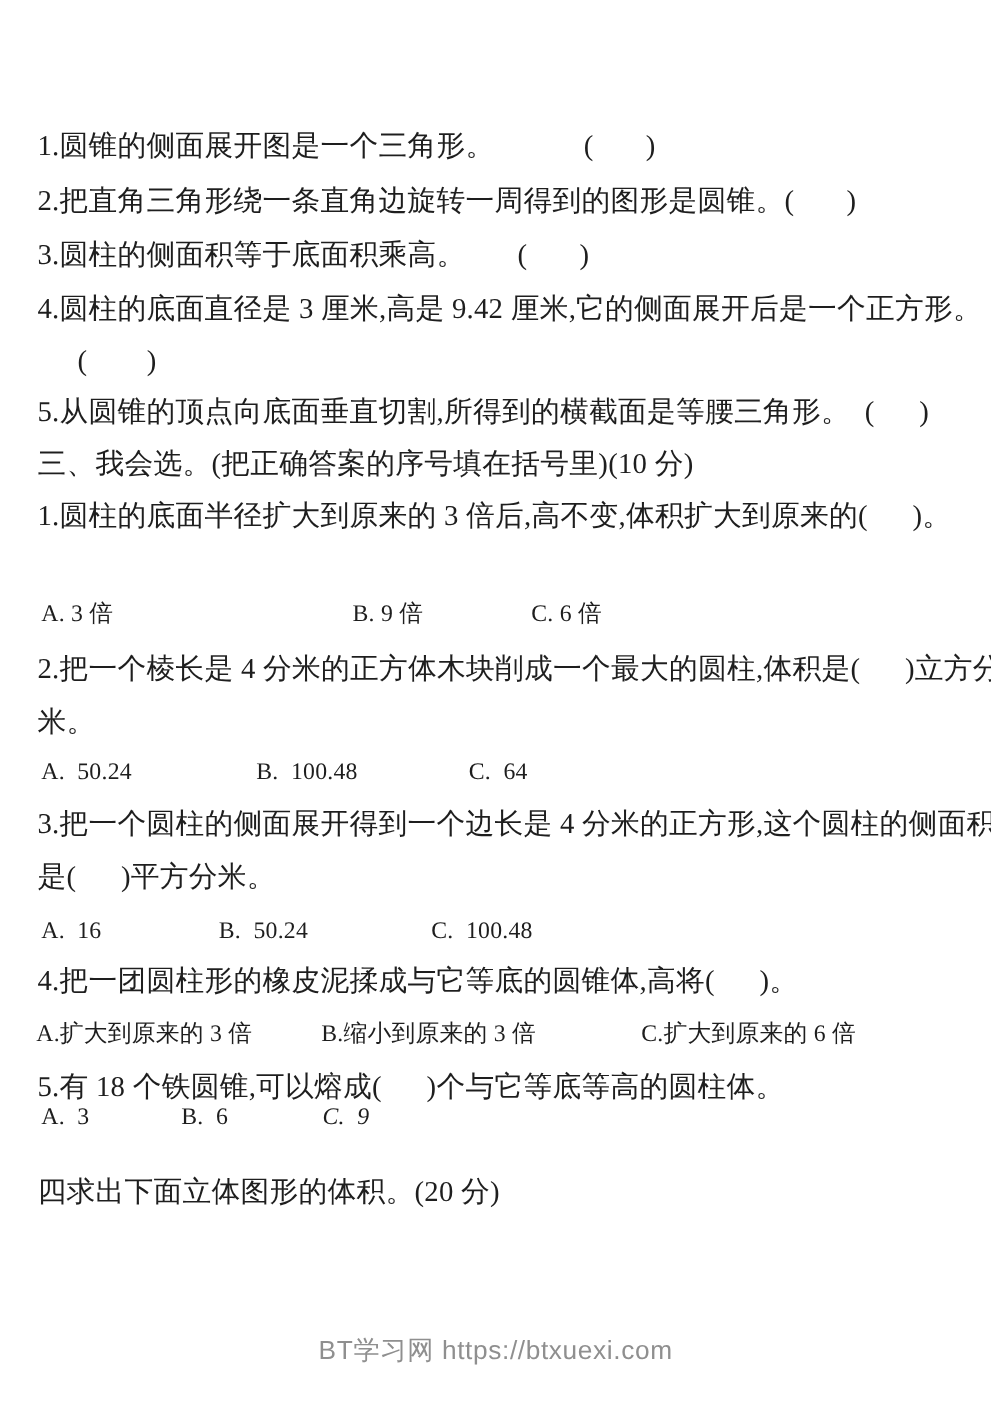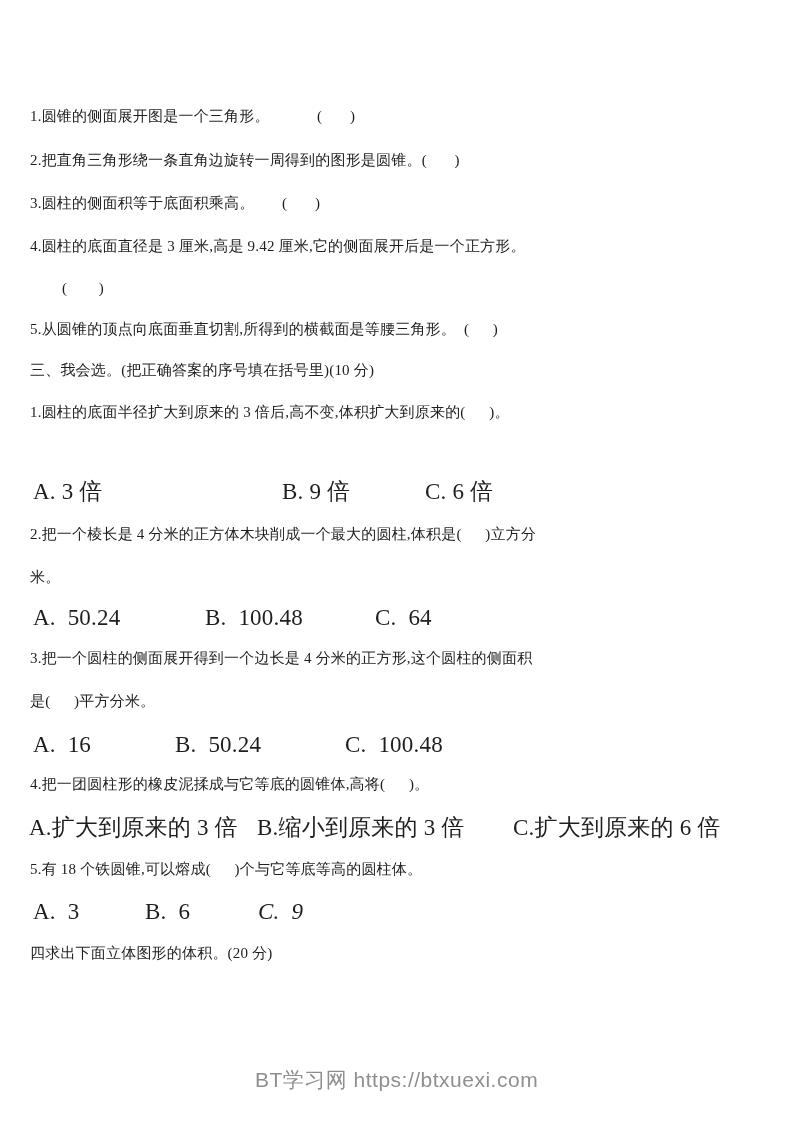--- a/index.html
+++ b/index.html
@@ -15,7 +15,7 @@
   .line {
     position: absolute;
     left: 30px;
-    font-size: 15px;
+    font-size: 23px;
     line-height: 27px;
     white-space: pre;
     letter-spacing: 0.2px;

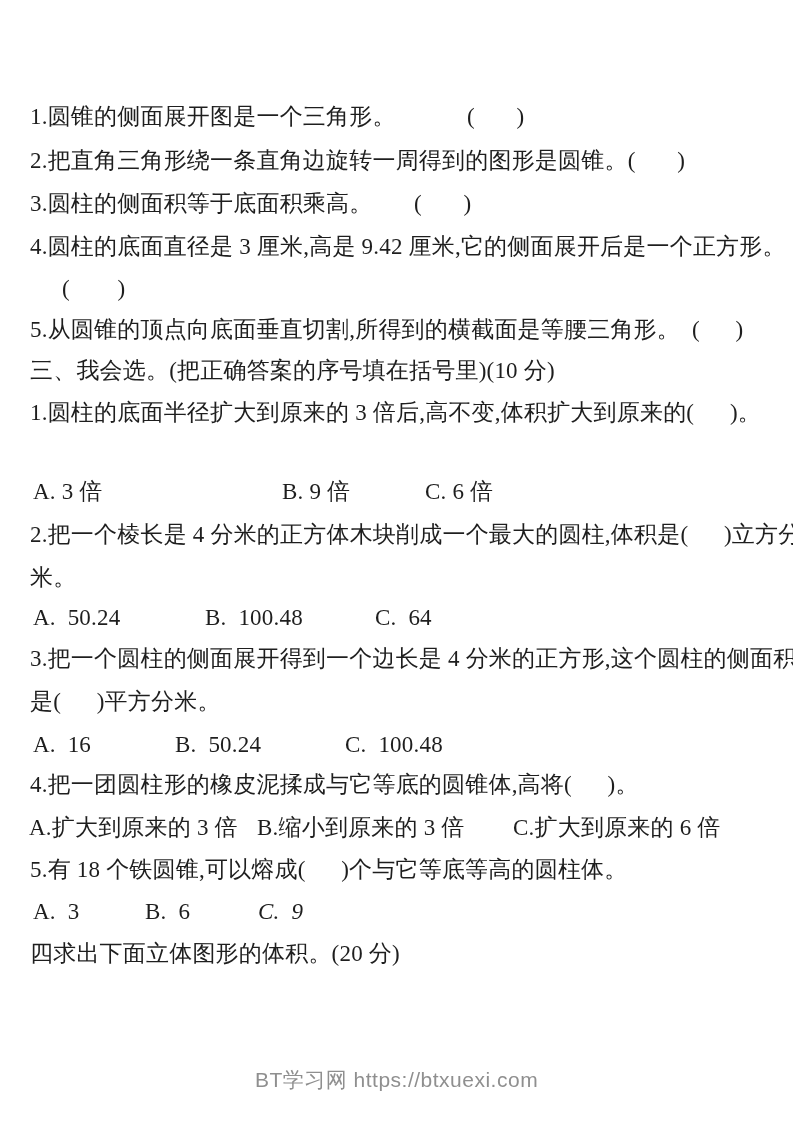--- a/index.html
+++ b/index.html
@@ -44,7 +44,7 @@
   .optrow { position: absolute; left: 0; top: 0; width: 100%; height: 30px; }
   .opt {
     position: absolute;
-    font-size: 23px;
+    font-size: 19px;
     line-height: 27px;
     white-space: pre;
     letter-spacing: 0.2px;

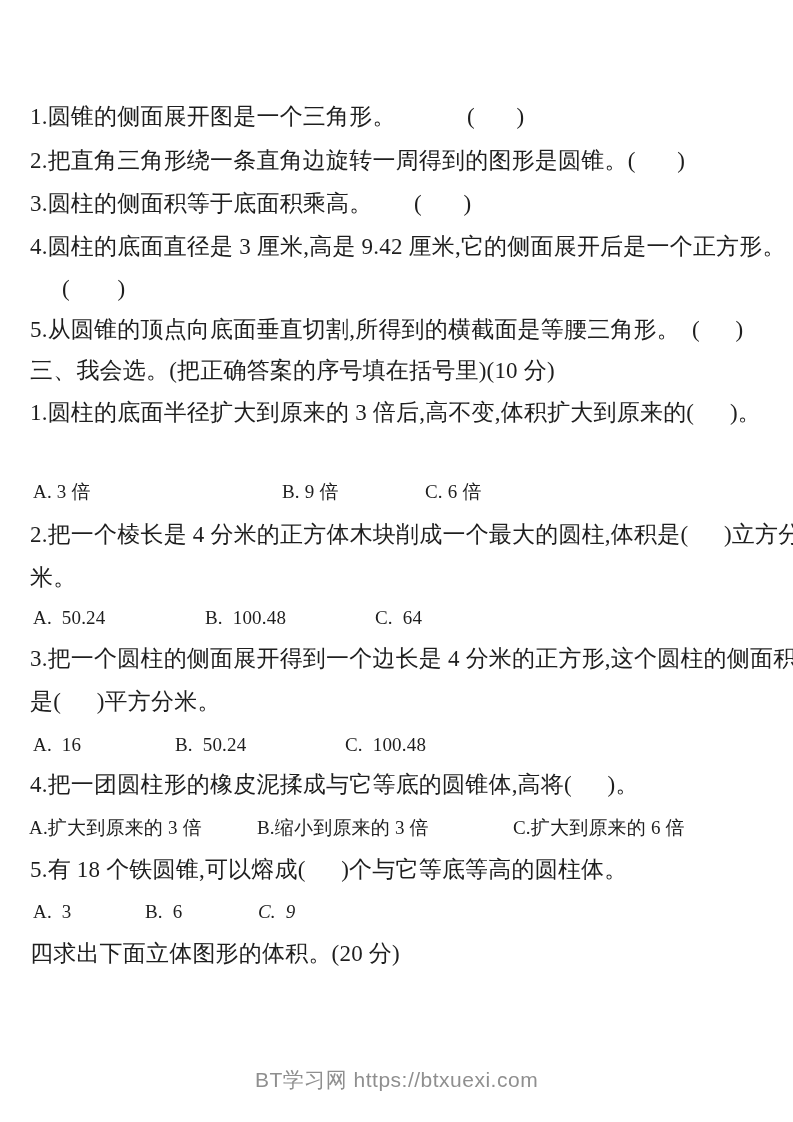--- a/index.html
+++ b/index.html
@@ -57,7 +57,7 @@
   #c3o .oa { left: 33px; } #c3o .ob { left: 175px; } #c3o .oc { left: 345px; }
   #c4o { top: 814px; }
   #c4o .oa { left: 29px; } #c4o .ob { left: 257px; } #c4o .oc { left: 480px; margin-left: 33px; }
-  #c5o { top: 898px; }
+  #c5o { top: 880px; }
   #c5o .oa { left: 33px; } #c5o .ob { left: 145px; } #c5o .oc { left: 258px; font-style: italic; }
 
   

